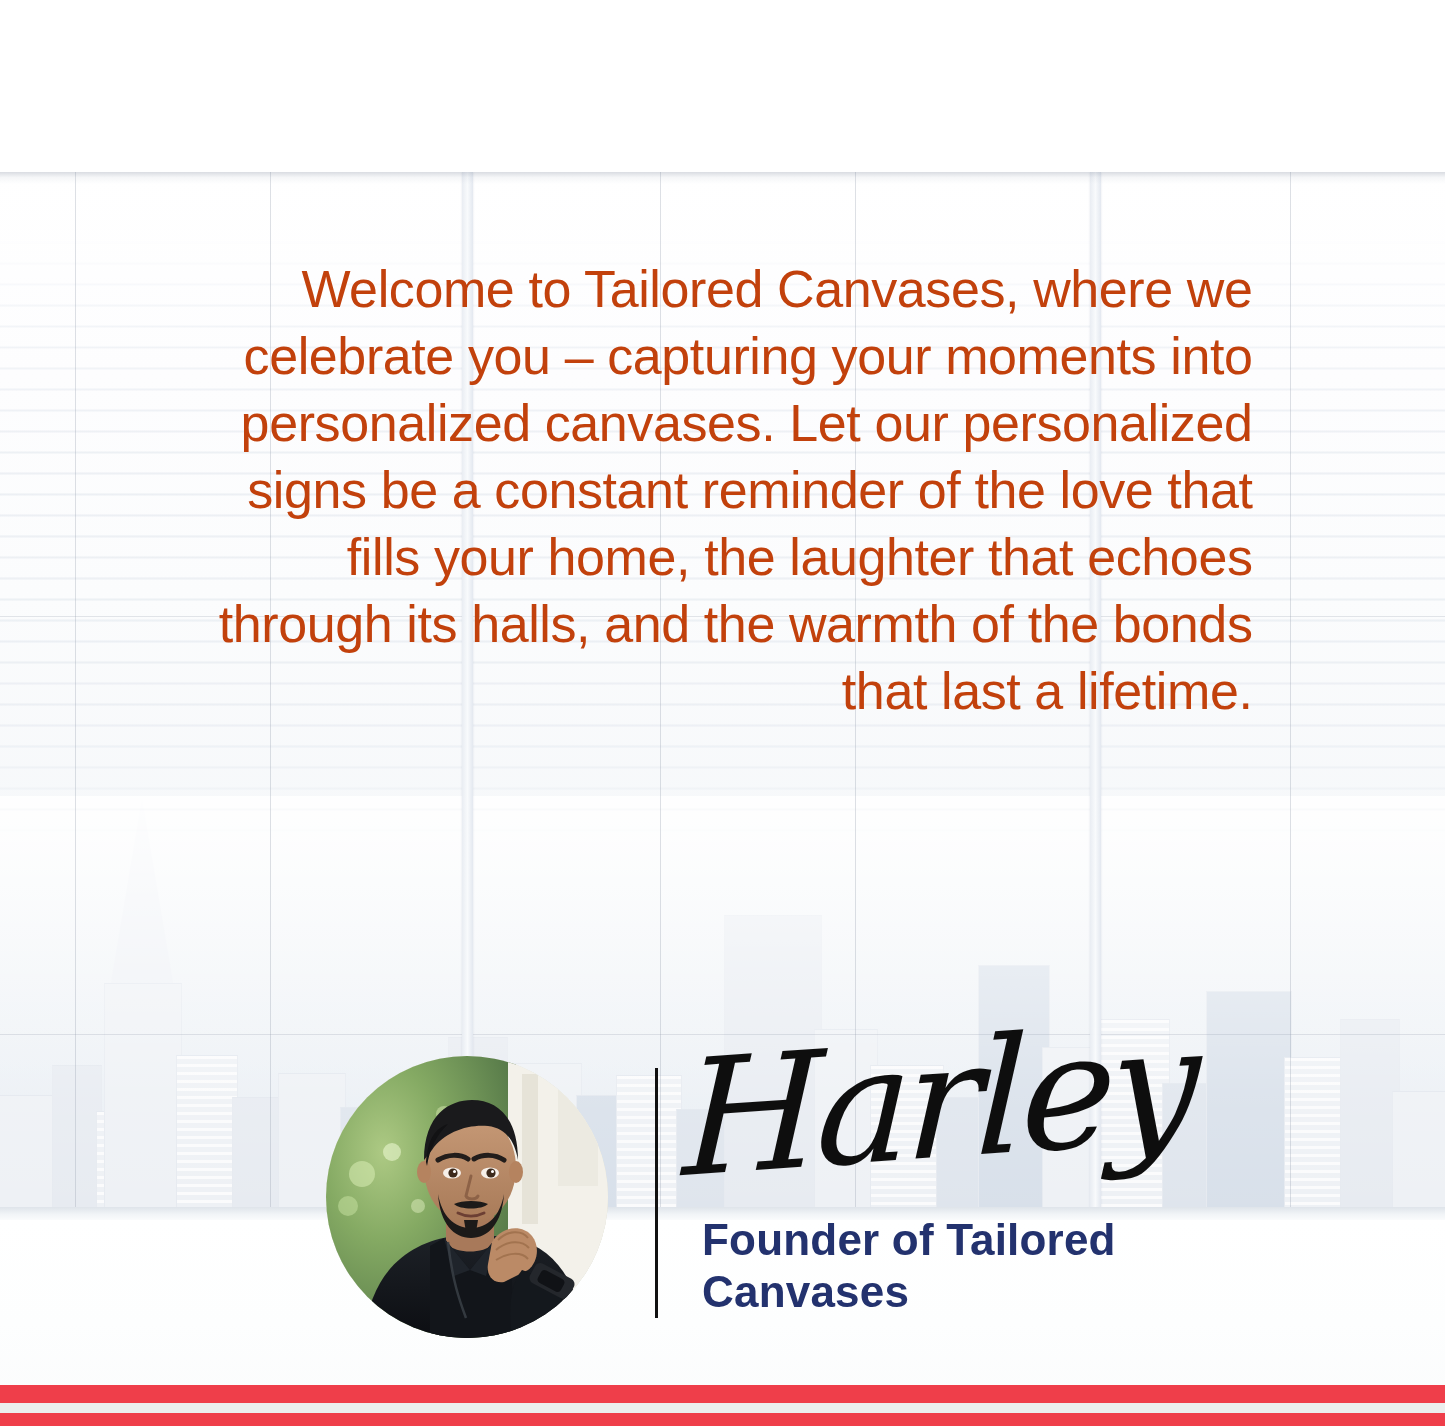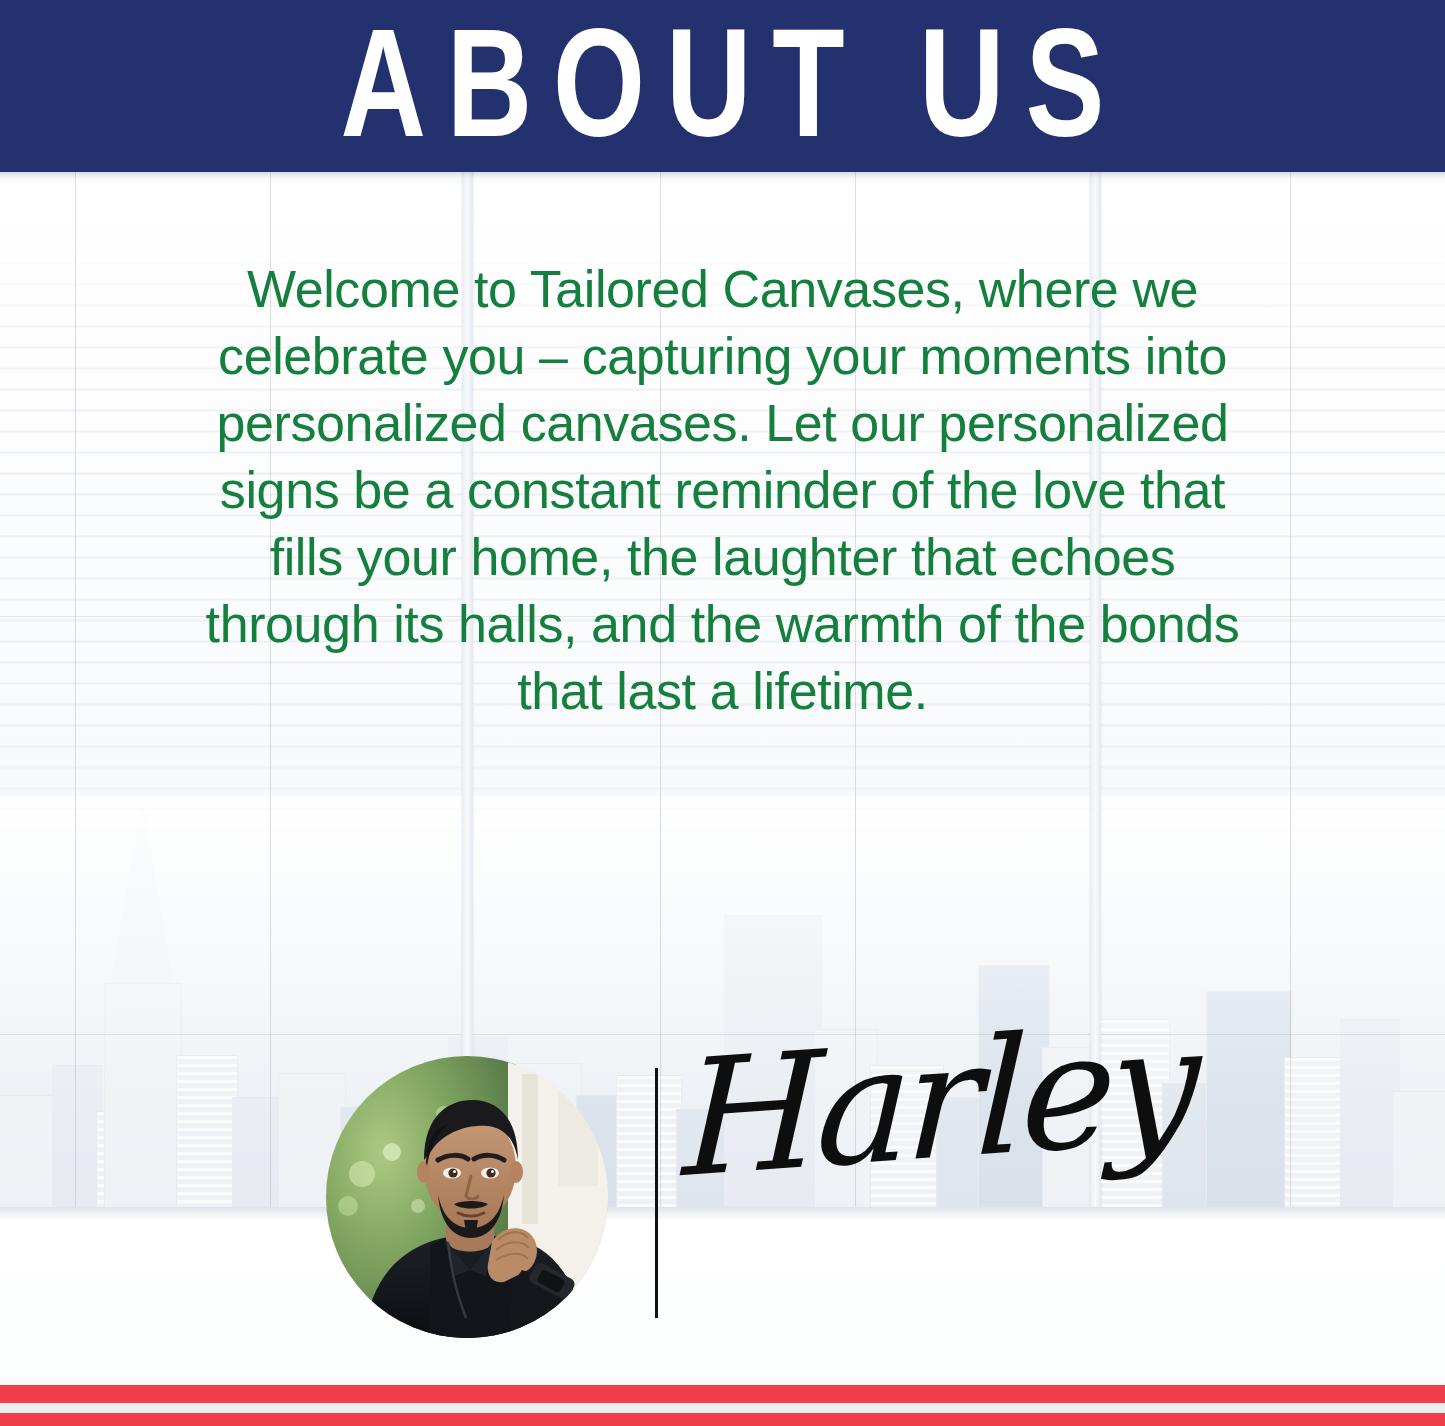--- a/index.html
+++ b/index.html
@@ -299,9 +299,6 @@
     <div class="floor"></div>
   </div>
 
-  <div class="header">
-    <div class="header-title">ABOUT US</div>
-  </div>
   <div class="header-shadow"></div>
 
   <div class="copy">

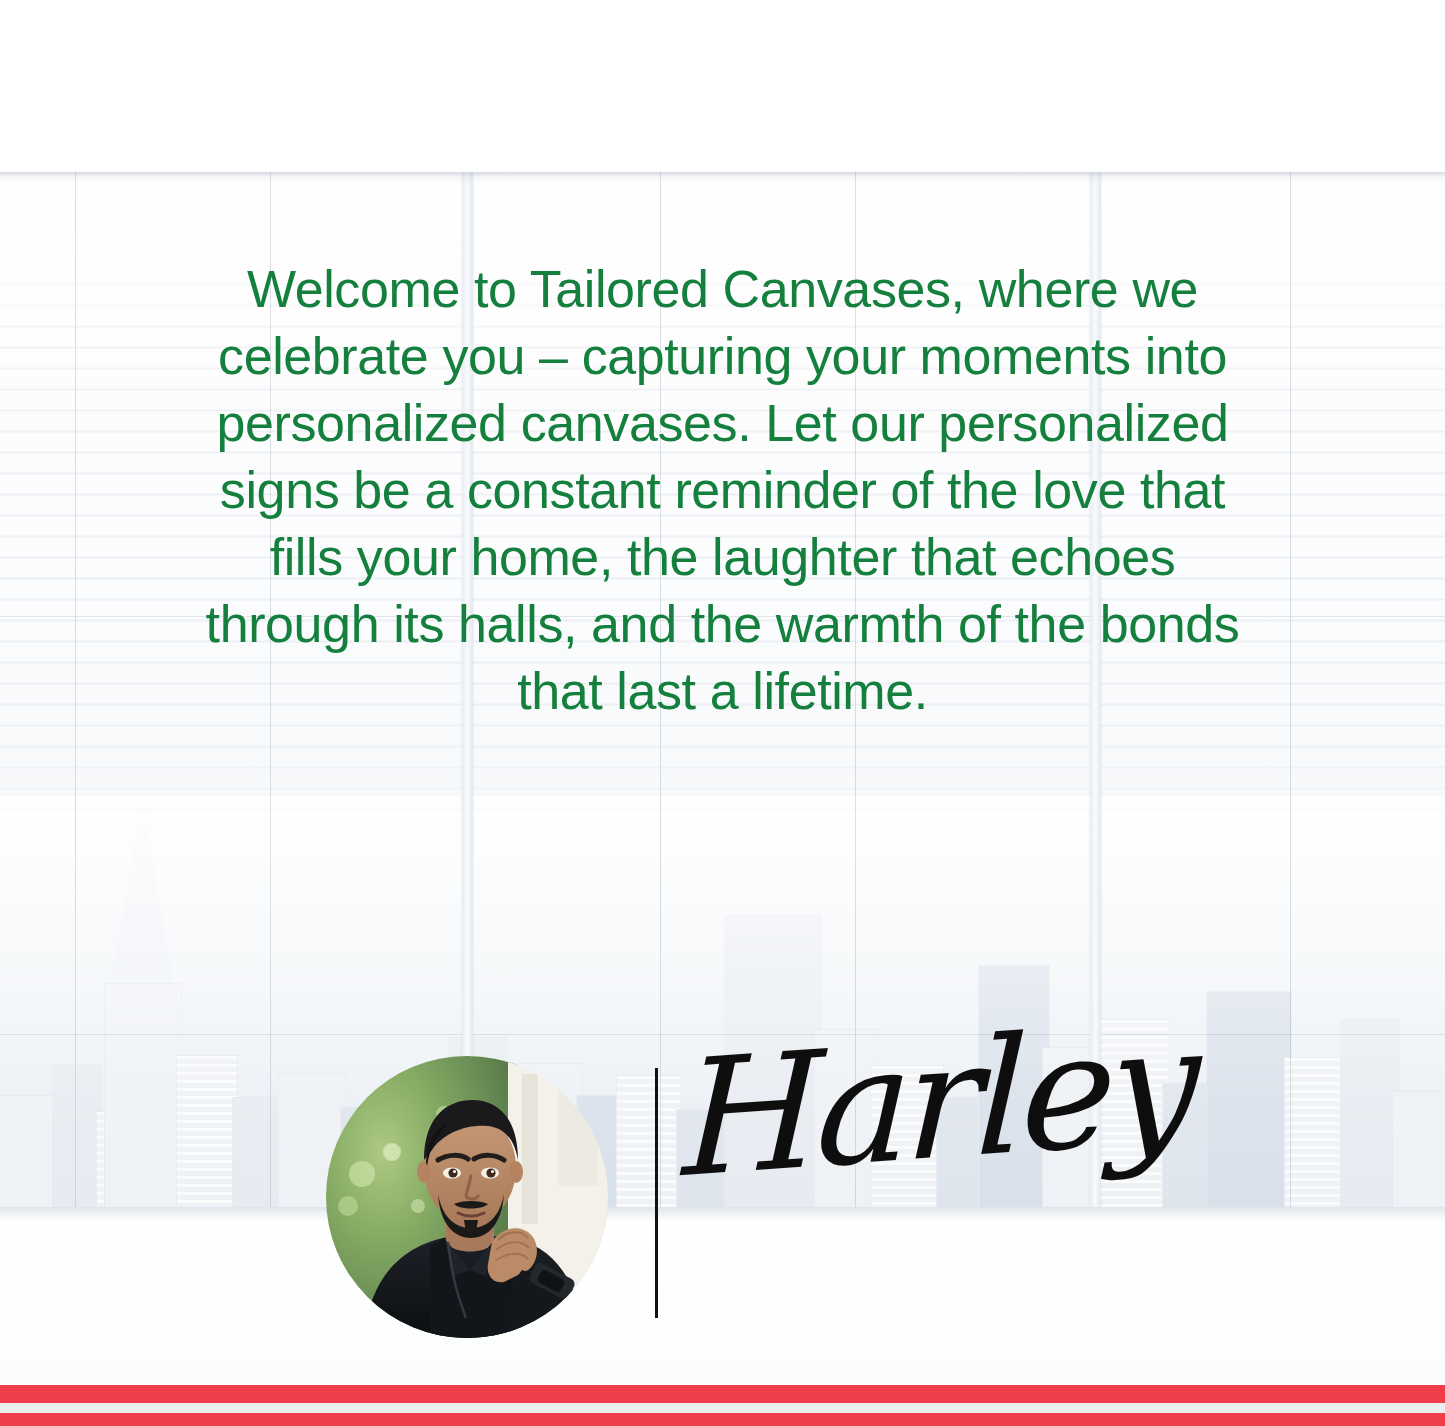--- a/index.html
+++ b/index.html
@@ -162,8 +162,8 @@
     transform: translateX(-50%);
     top: 256px;
     width: 1060px;
-    text-align: center;
-    color: #15803d;
+    text-align: right;
+    color: #c2410c;
     font-family: "Liberation Sans", sans-serif;
     font-size: 52px;
     line-height: 67px;

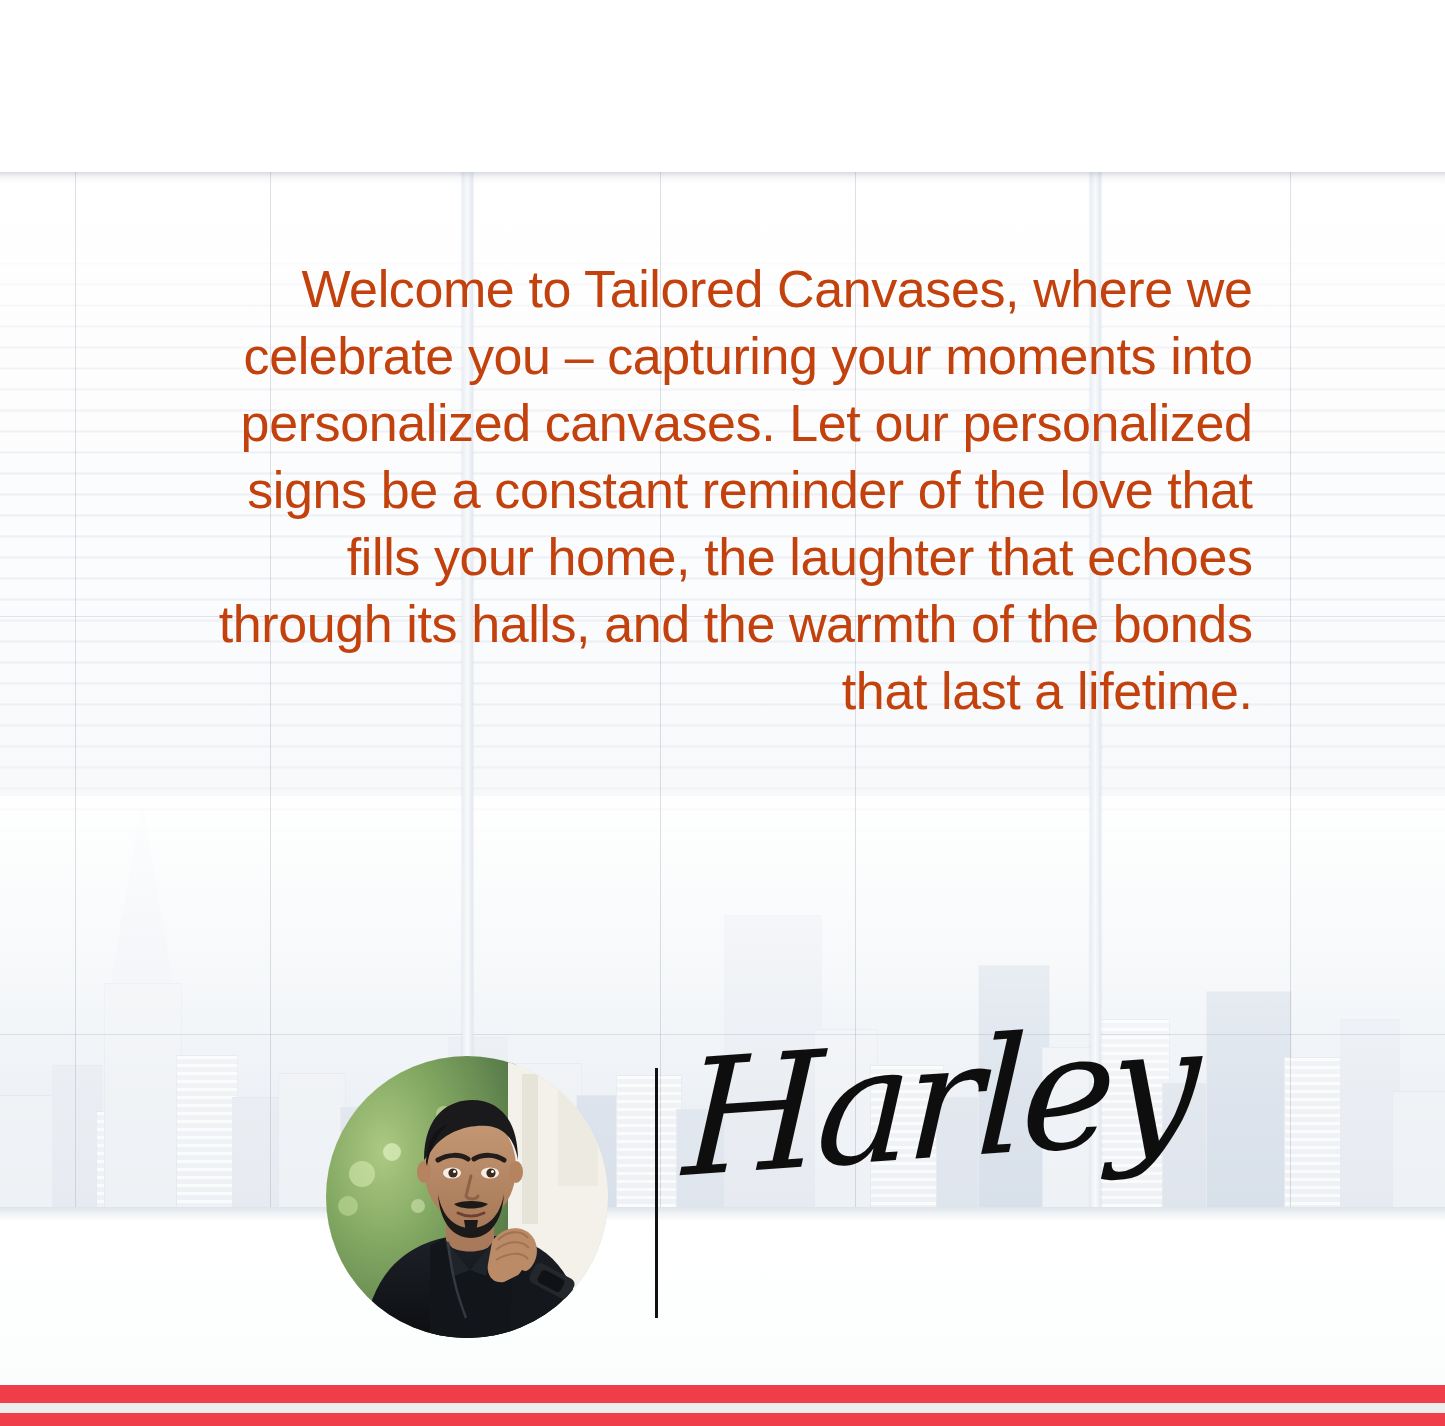--- a/index.html
+++ b/index.html
@@ -398,6 +398,10 @@
 
     <div class="sig-name">Harley</div>
 
+    <div class="sig-role">
+      <div>Founder of Tailored</div>
+      <div>Canvases</div>
+    </div>
   </div>
 
   <div class="bar bar-top"></div>

